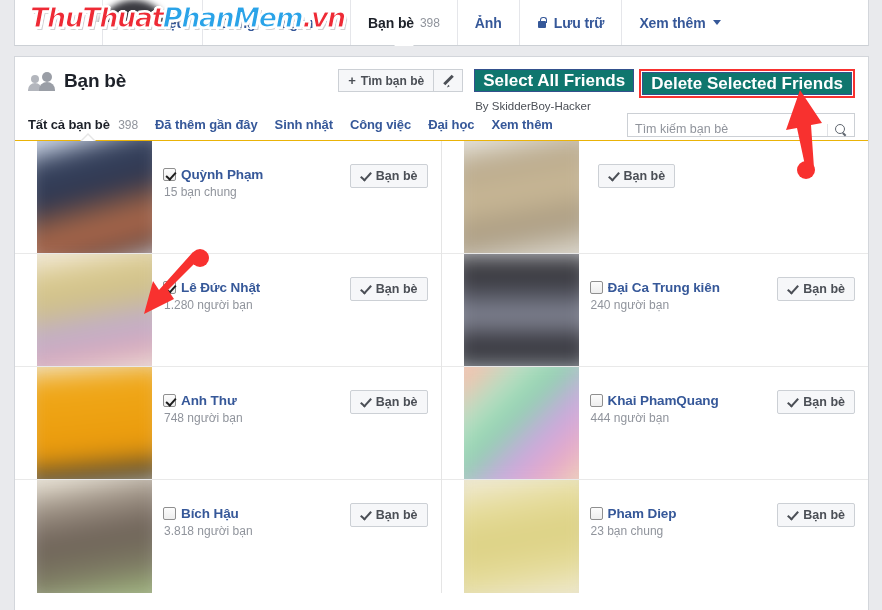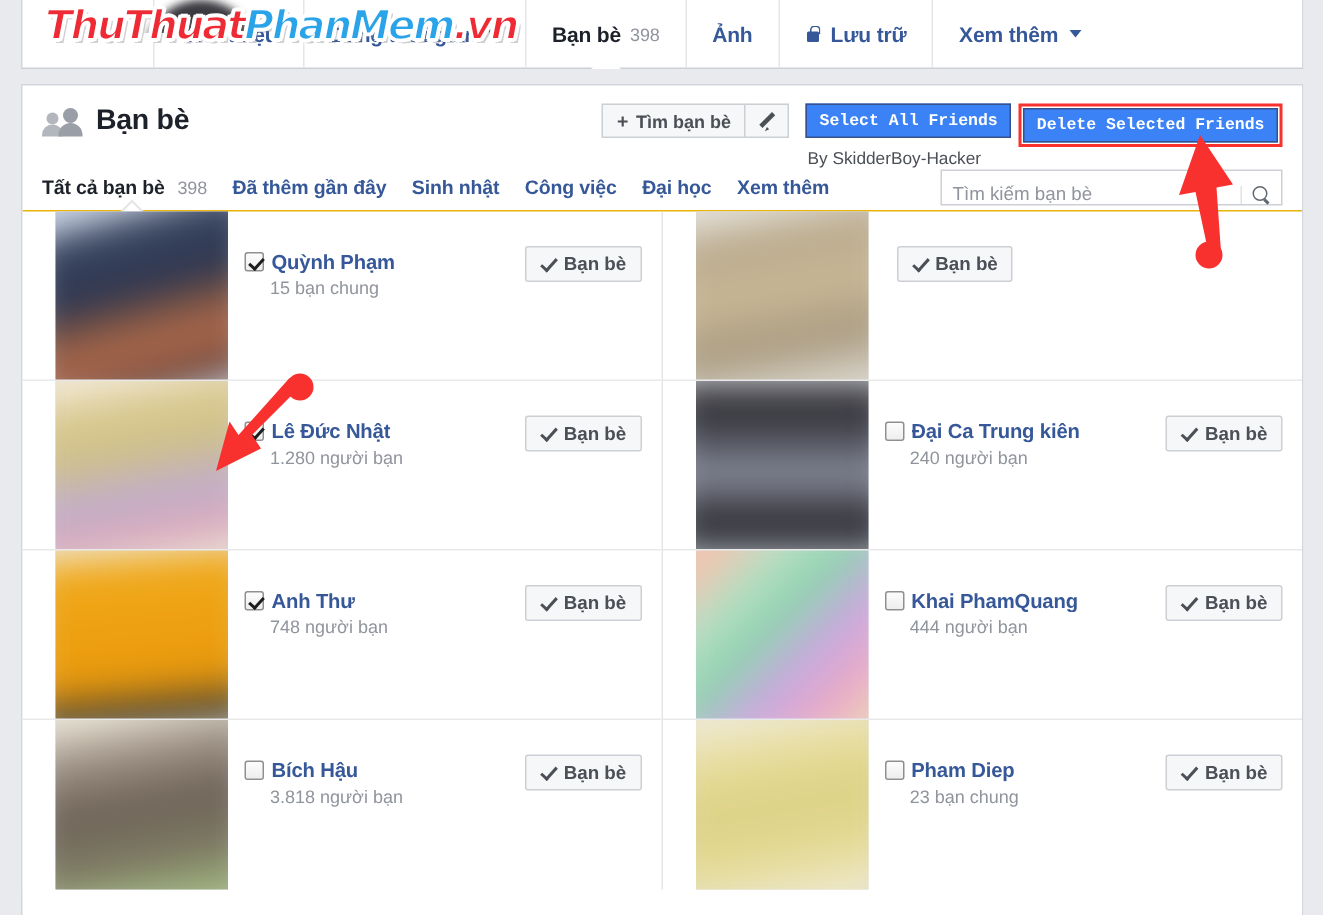--- a/index.html
+++ b/index.html
@@ -282,17 +282,16 @@
   .hacker-row { display: flex; align-items: flex-start; }
   .blue-btn {
     height: 23px;
-    background: #3b82f6;
+    background: #0f766e;
     border: 1px solid #34518d;
     color: #fff;
-    font-size: 11px;
+    font-size: 17px;
     font-weight: bold;
     display: flex;
     align-items: center;
     padding: 0 8px;
     cursor: pointer;
     white-space: nowrap;
-    font-family: Liberation Mono, monospace;
   }
   .delete-wrap {
     margin-left: 5px;

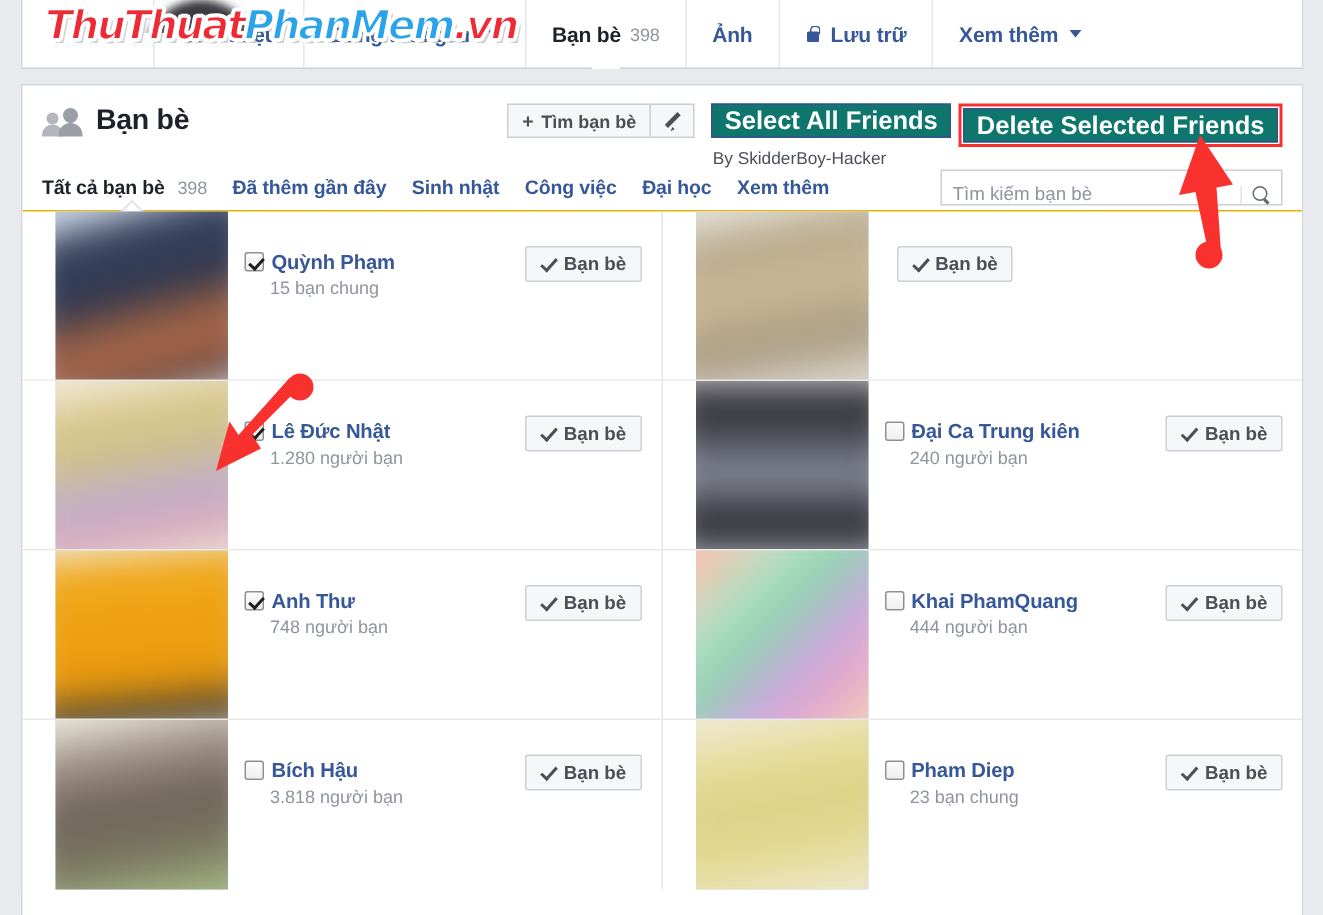--- a/index.html
+++ b/index.html
@@ -477,7 +477,7 @@
     font-size: 12px;
     color: #90949c;
     margin-top: 3px;
-    margin-left: 17px;
+    margin-left: 1px;
     white-space: nowrap;
   }
   .friend-btn {

